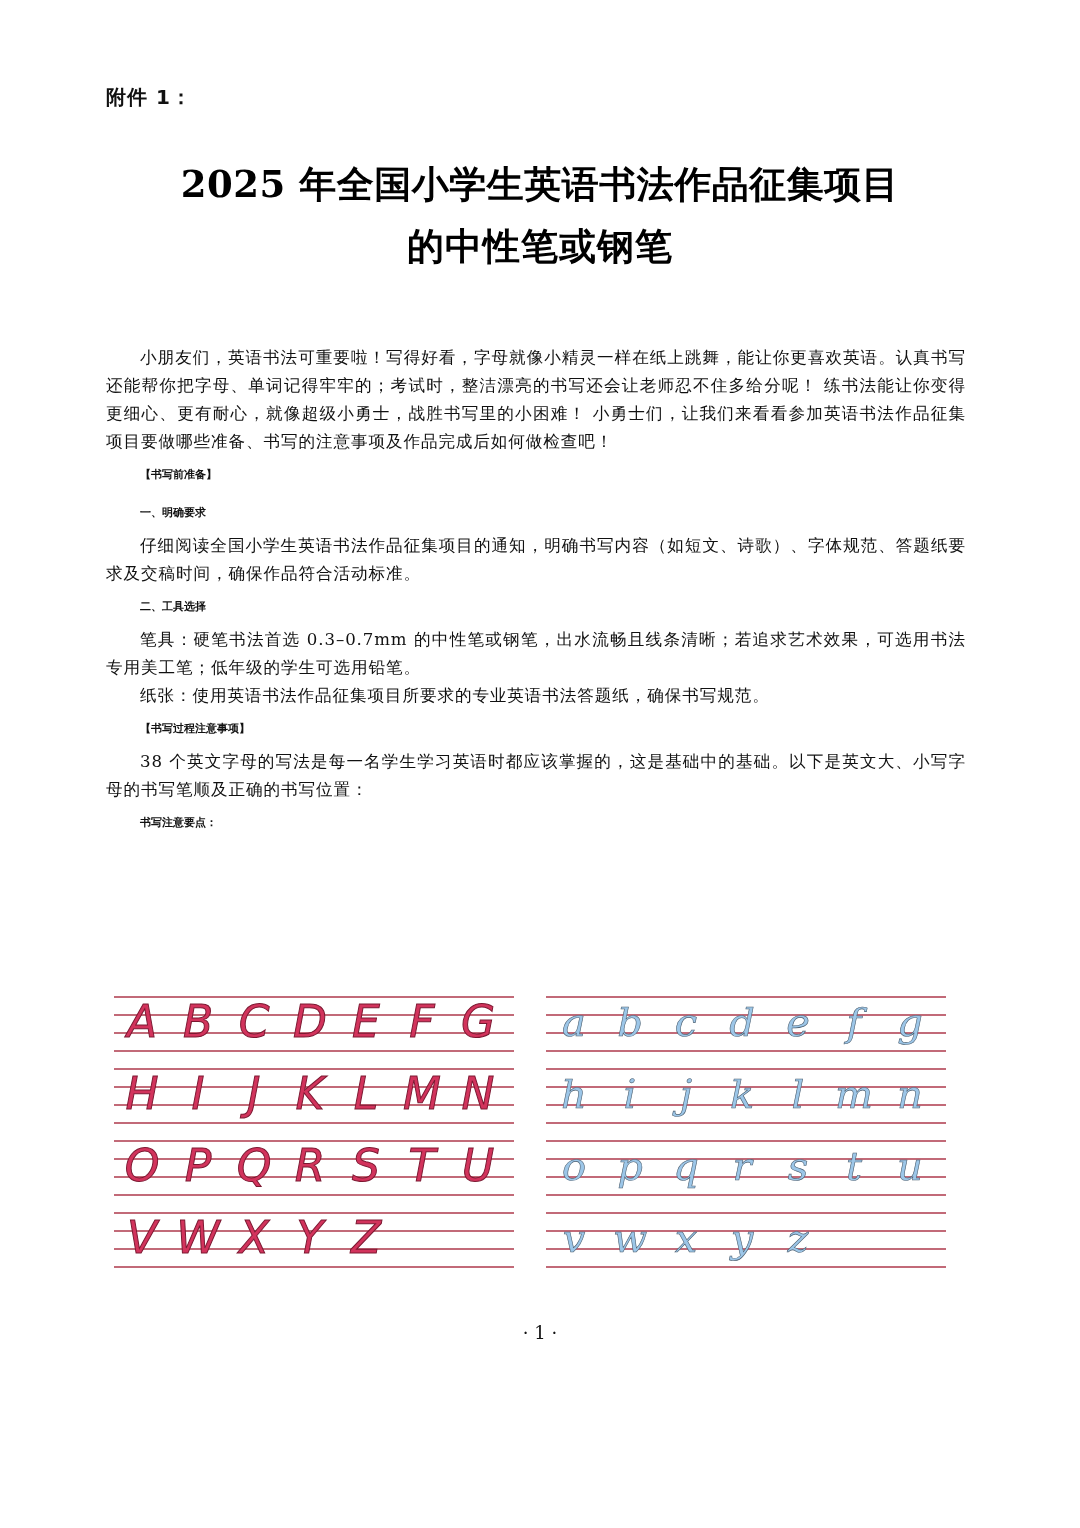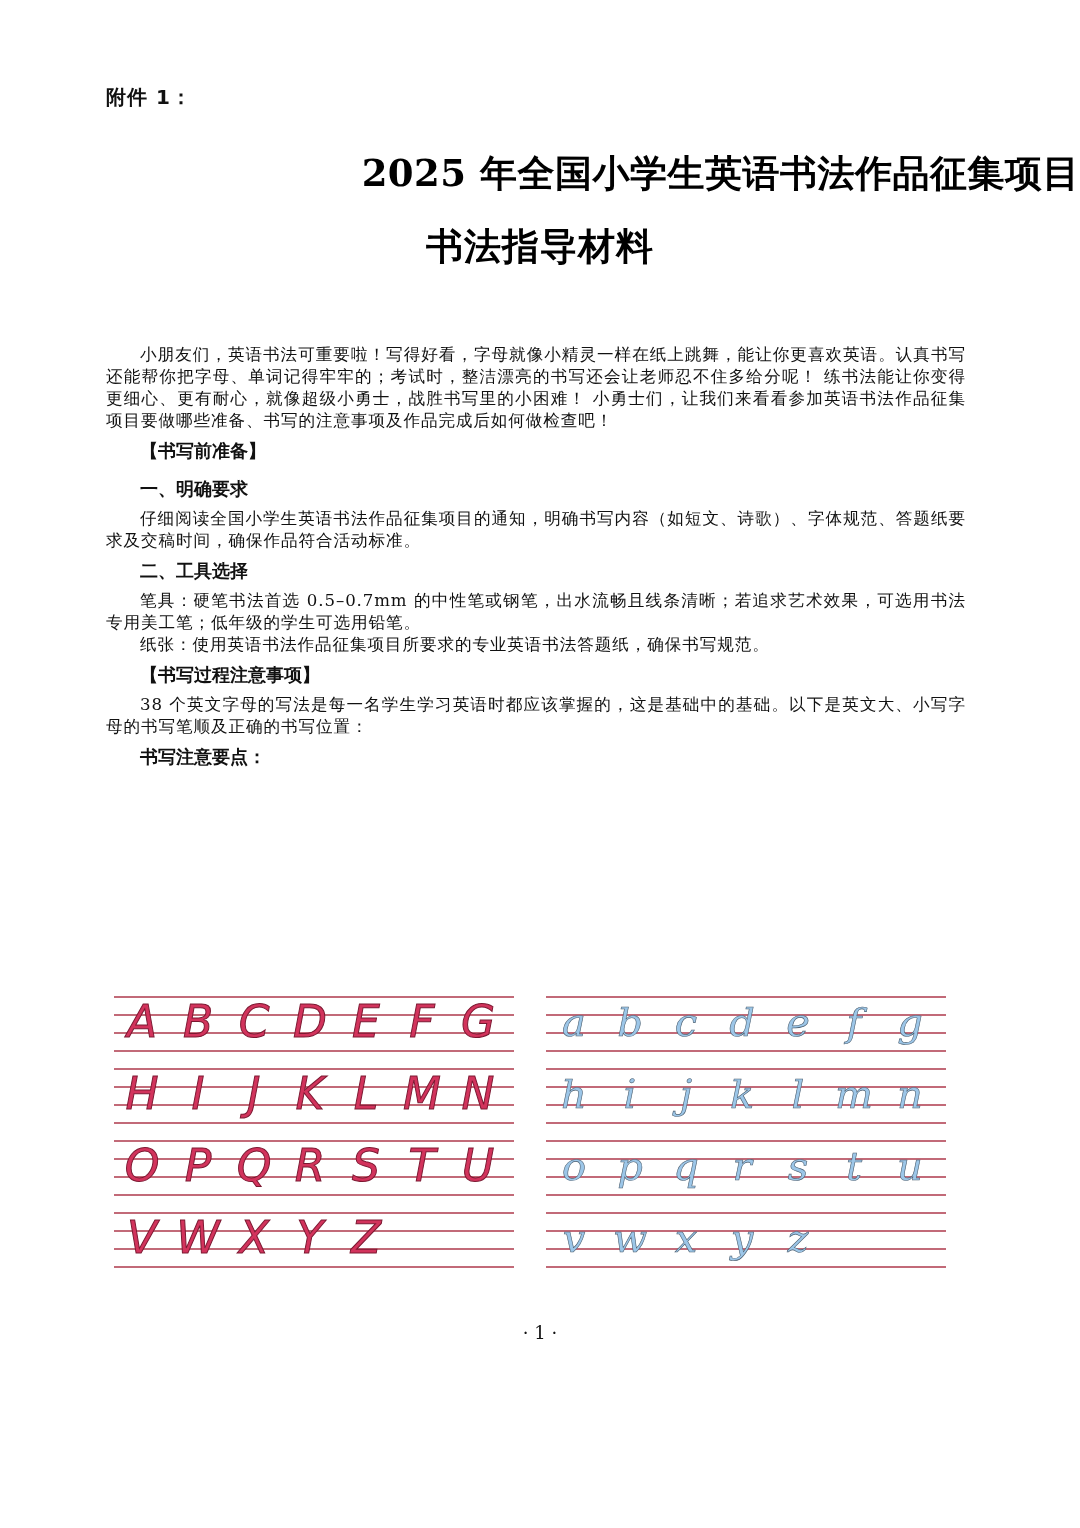--- a/index.html
+++ b/index.html
@@ -9,7 +9,7 @@
             font-weight:bold; font-size:20px; letter-spacing:1px; }
   .title { position:absolute; left:0; width:1080px; text-align:center; font-family:"DejaVu Serif","Liberation Serif",serif;
            font-weight:bold; color:#000; }
-  .t1 { top:149px; font-size:37px; letter-spacing:0.5px;text-align:right; }
+  .t1 { top:160px; font-size:37px; letter-spacing:0.5px; }
   .t2 { top:222px; font-size:37px; letter-spacing:1px; }
   .body { position:absolute; left:106px; width:860px; font-size:16.6px; }
   .para { line-height:22px; margin:0; text-indent:34px; letter-spacing:0.9px; text-align:justify; }

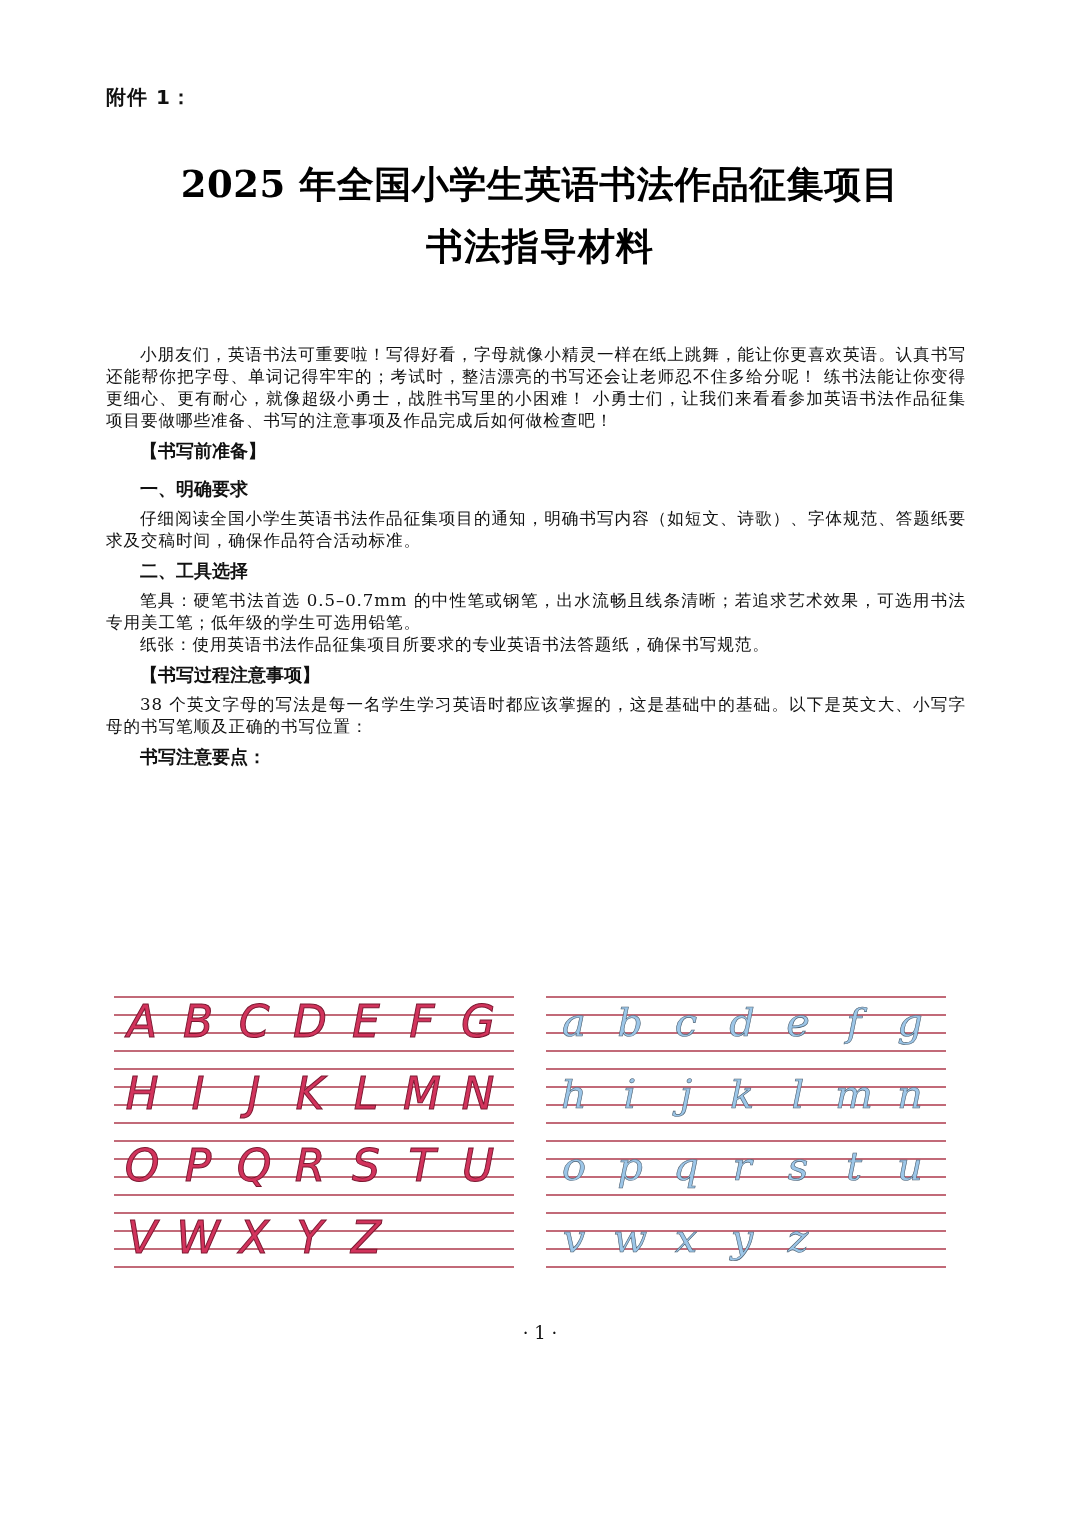--- a/index.html
+++ b/index.html
@@ -31,7 +31,7 @@
 <div class="attach">附件 1：</div>
 
 <div class="title t1">2025 年全国小学生英语书法作品征集项目</div>
-<div class="title t2">书法指导材料</div>
+<div class="title t2">的中性笔或钢笔</div>
 
 <div class="body" style="top:344px;">
   <p class="para">小朋友们，英语书法可重要啦！写得好看，字母就像小精灵一样在纸上跳舞，能让你更喜欢英语。认真书写还能帮你把字母、单词记得牢牢的；考试时，整洁漂亮的书写还会让老师忍不住多给分呢！ 练书法能让你变得更细心、更有耐心，就像超级小勇士，战胜书写里的小困难！ 小勇士们，让我们来看看参加英语书法作品征集项目要做哪些准备、书写的注意事项及作品完成后如何做检查吧！</p>

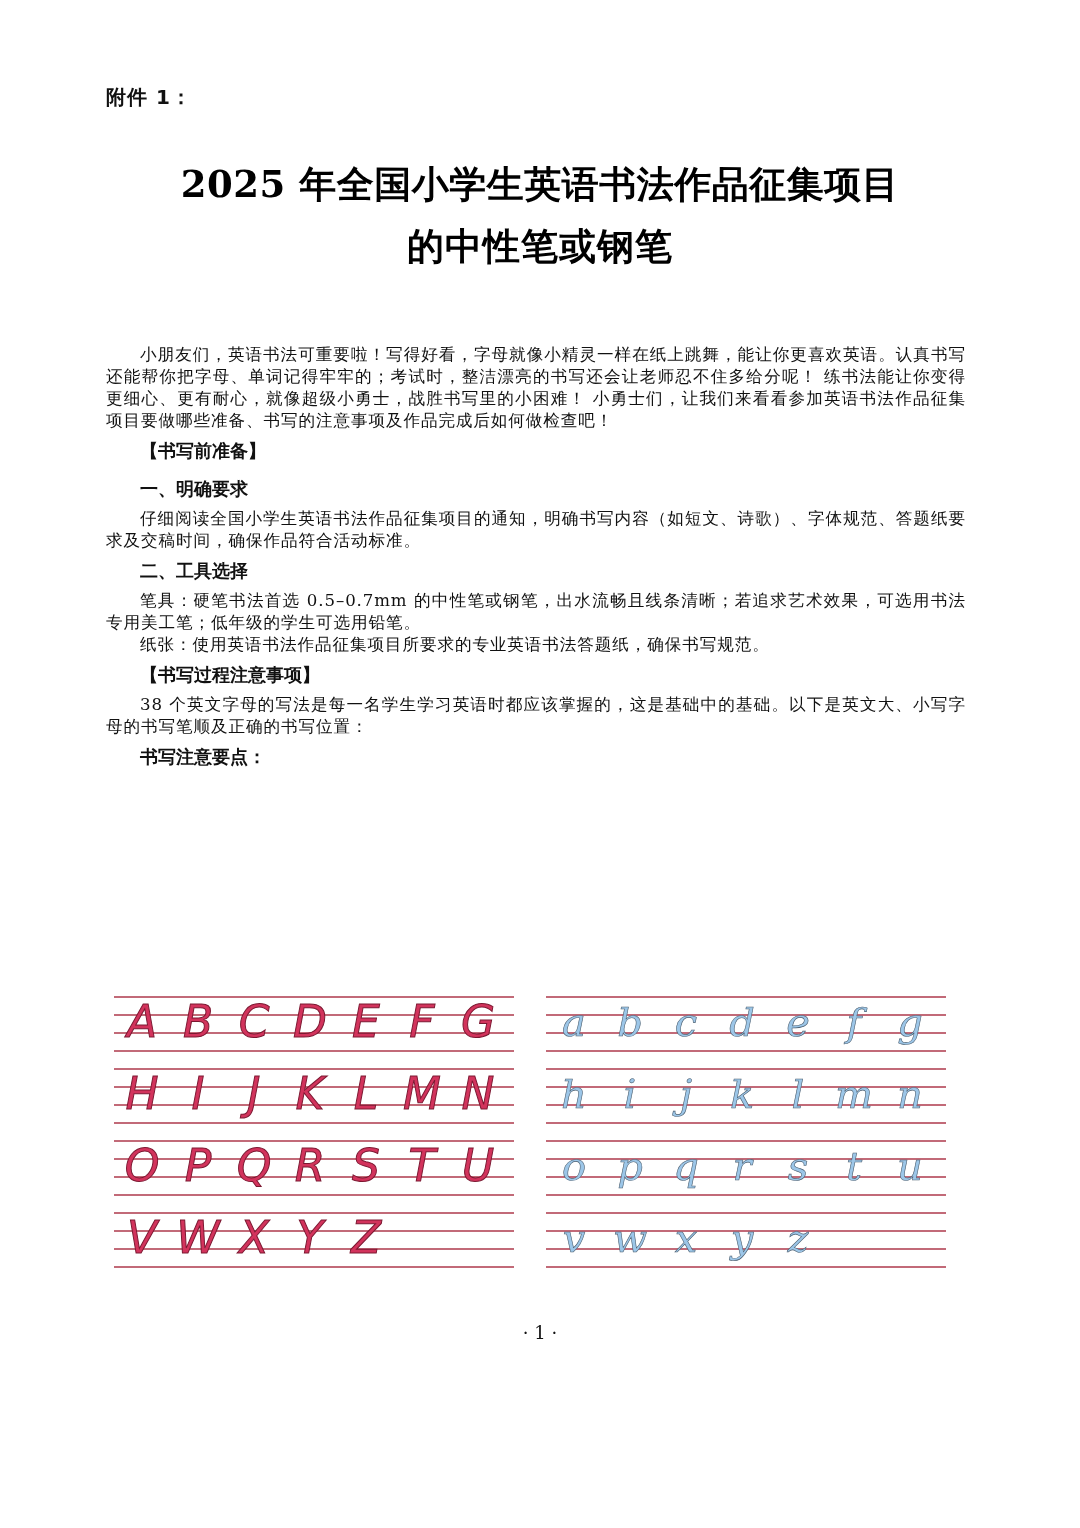--- a/index.html
+++ b/index.html
@@ -12,7 +12,7 @@
   .t1 { top:160px; font-size:37px; letter-spacing:0.5px; }
   .t2 { top:222px; font-size:37px; letter-spacing:1px; }
   .body { position:absolute; left:106px; width:860px; font-size:16.6px; }
-  .para { line-height:22px; margin:0; text-indent:34px; letter-spacing:0.9px; text-align:justify; }
+  .para { line-height:28px; margin:0; text-indent:34px; letter-spacing:0.9px; text-align:justify; }
   .h { font-family:"DejaVu Sans","Liberation Sans",sans-serif; font-weight:bold; font-size:18px;
        line-height:38px; margin:0; padding-left:34px; }
   .sheet { position:absolute; top:996px; height:284px; }

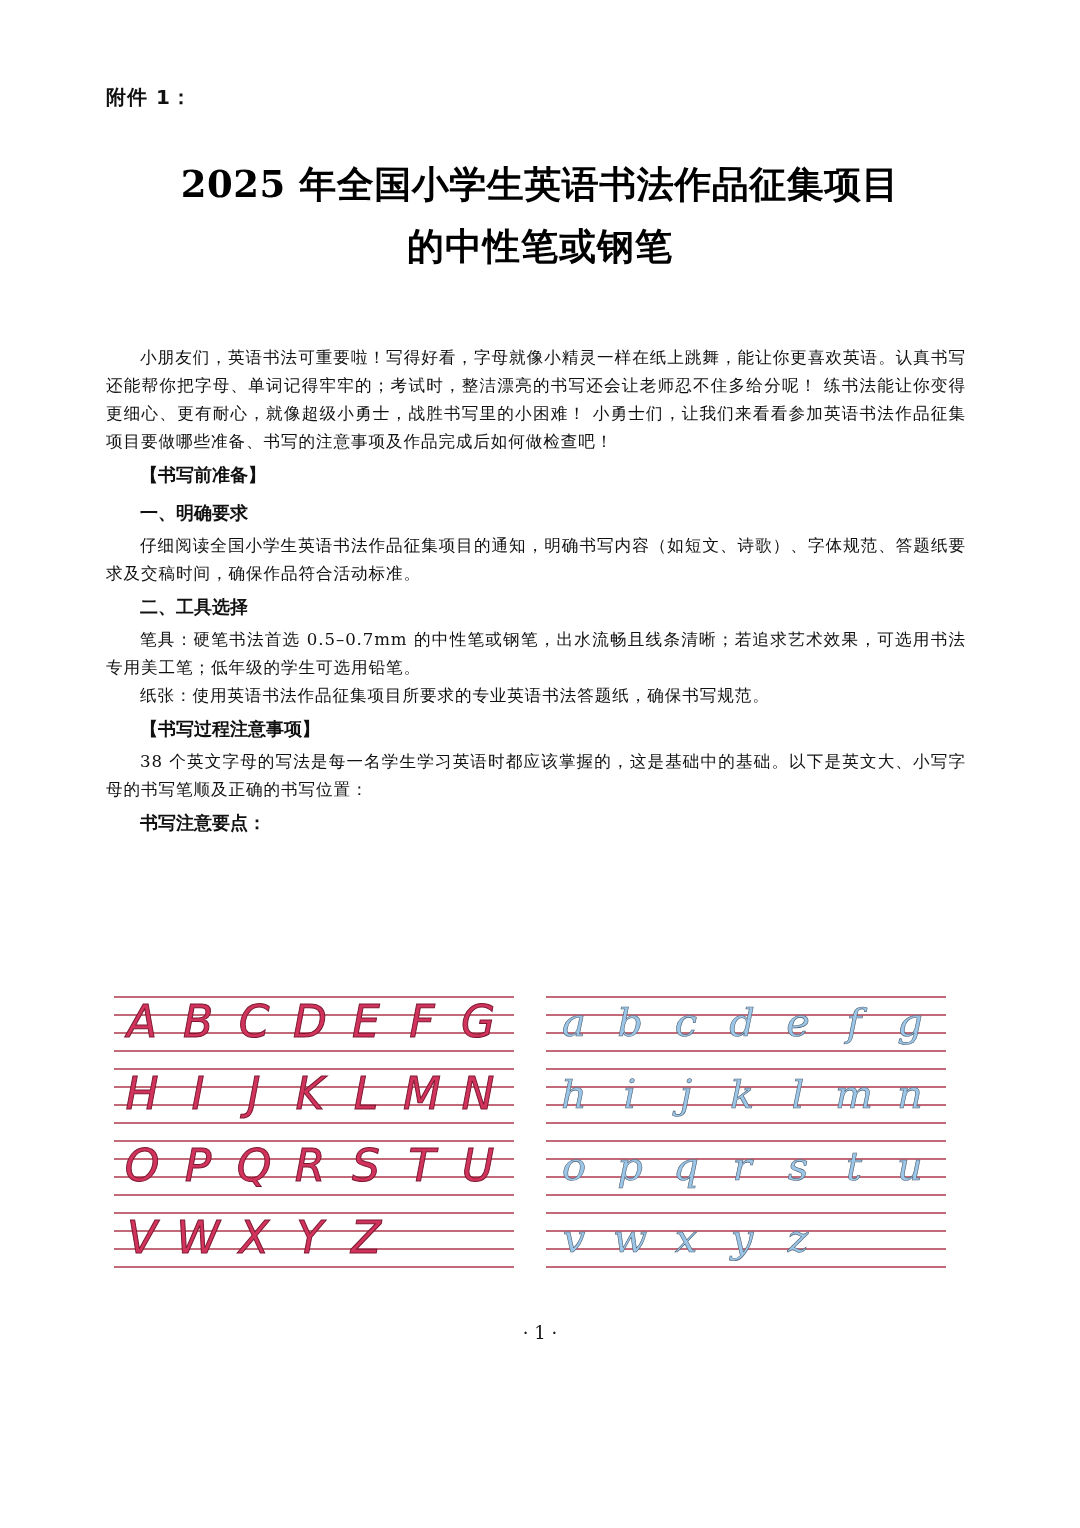--- a/index.html
+++ b/index.html
@@ -13,7 +13,7 @@
   .t2 { top:222px; font-size:37px; letter-spacing:1px; }
   .body { position:absolute; left:106px; width:860px; font-size:16.6px; }
   .para { line-height:28px; margin:0; text-indent:34px; letter-spacing:0.9px; text-align:justify; }
-  .h { font-family:"DejaVu Sans","Liberation Sans",sans-serif; font-weight:bold; font-size:18px;
+  .h { font-family:"DejaVu Sans","Liberation Sans",sans-serif; font-weight:bold; font-size:11px;
        line-height:38px; margin:0; padding-left:34px; }
   .sheet { position:absolute; top:996px; height:284px; }
   .sheet.upper { left:114px; width:400px; }

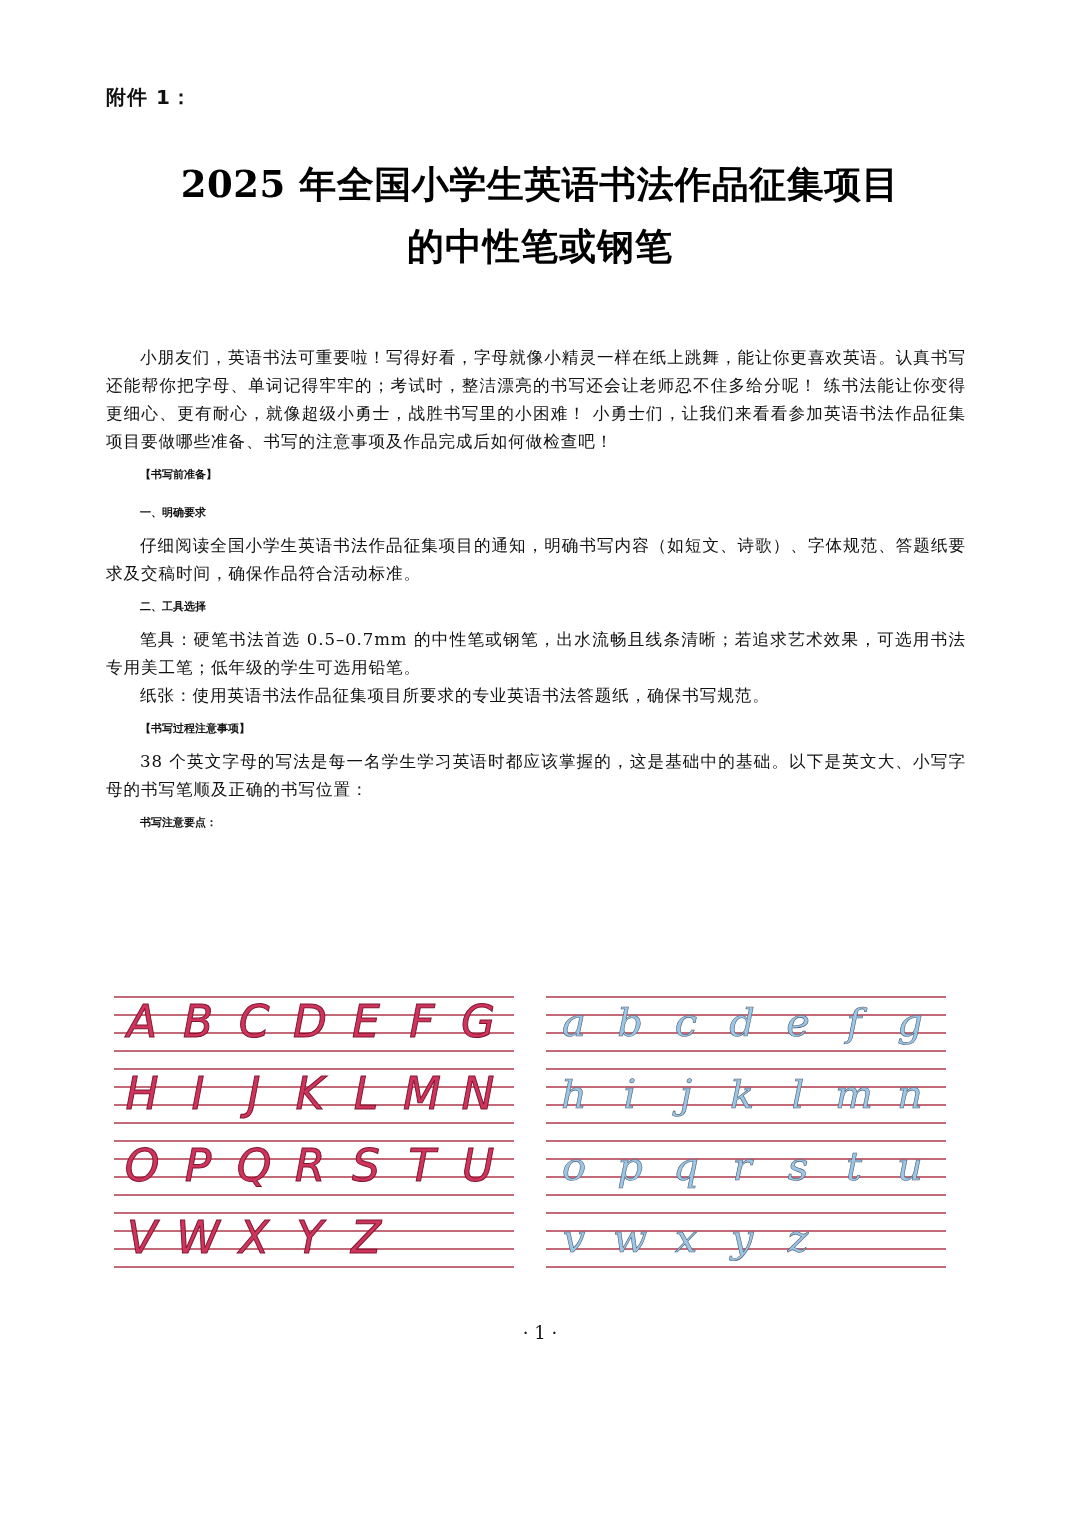--- a/index.html
+++ b/index.html
@@ -39,7 +39,7 @@
   <p class="h">一、明确要求</p>
   <p class="para">仔细阅读全国小学生英语书法作品征集项目的通知，明确书写内容（如短文、诗歌）、字体规范、答题纸要求及交稿时间，确保作品符合活动标准。</p>
   <p class="h">二、工具选择</p>
-  <p class="para">笔具：硬笔书法首选 0.5–0.7mm 的中性笔或钢笔，出水流畅且线条清晰；若追求艺术效果，可选用书法专用美工笔；低年级的学生可选用铅笔。</p>
+  <p class="para">笔具：硬笔书法首选 0.3–0.7mm 的中性笔或钢笔，出水流畅且线条清晰；若追求艺术效果，可选用书法专用美工笔；低年级的学生可选用铅笔。</p>
   <p class="para">纸张：使用英语书法作品征集项目所要求的专业英语书法答题纸，确保书写规范。</p>
   <p class="h">【书写过程注意事项】</p>
   <p class="para">38 个英文字母的写法是每一名学生学习英语时都应该掌握的，这是基础中的基础。以下是英文大、小写字母的书写笔顺及正确的书写位置：</p>

